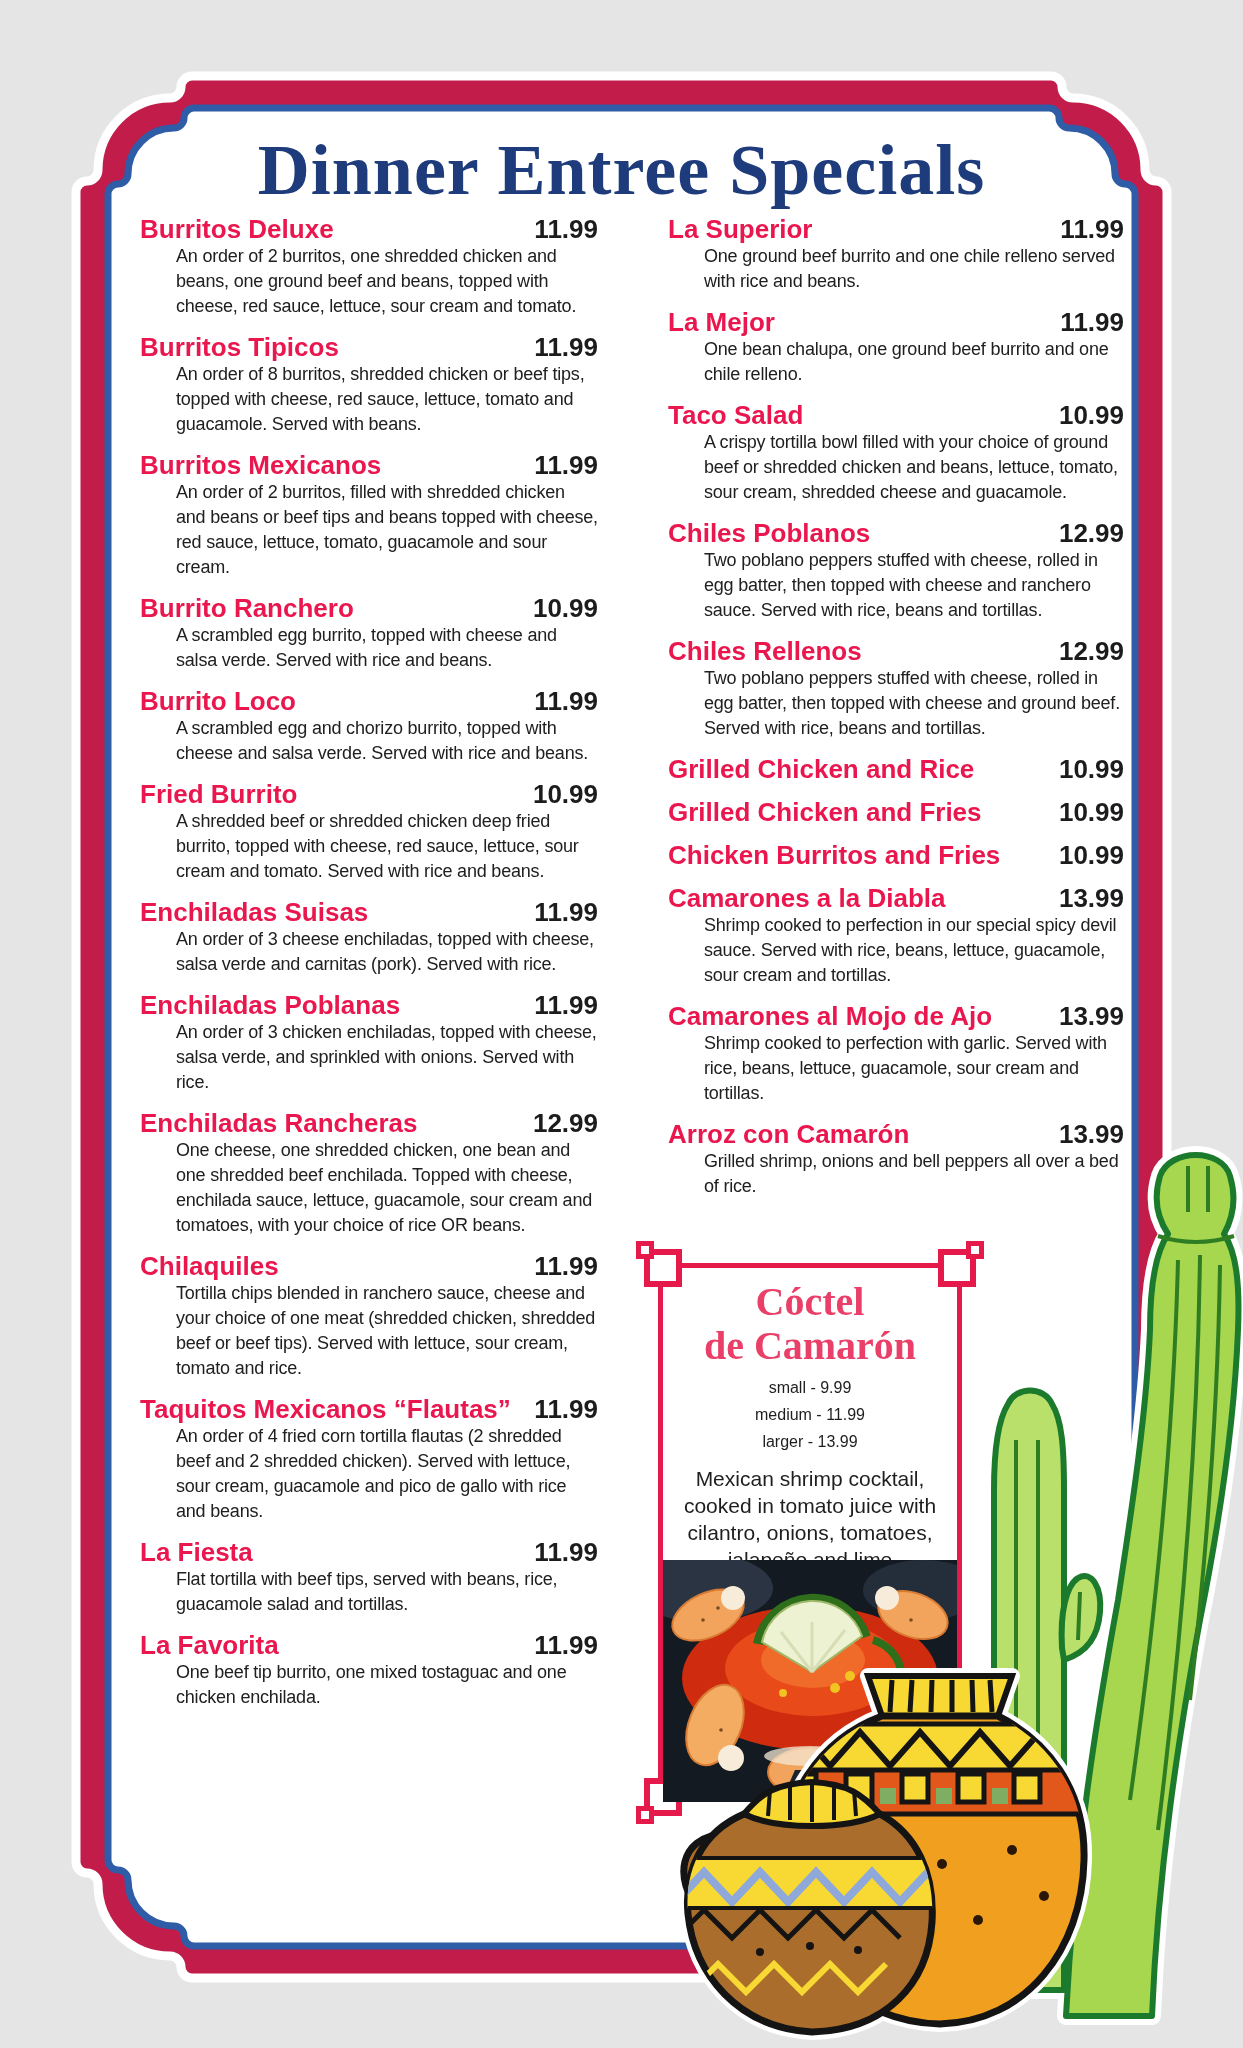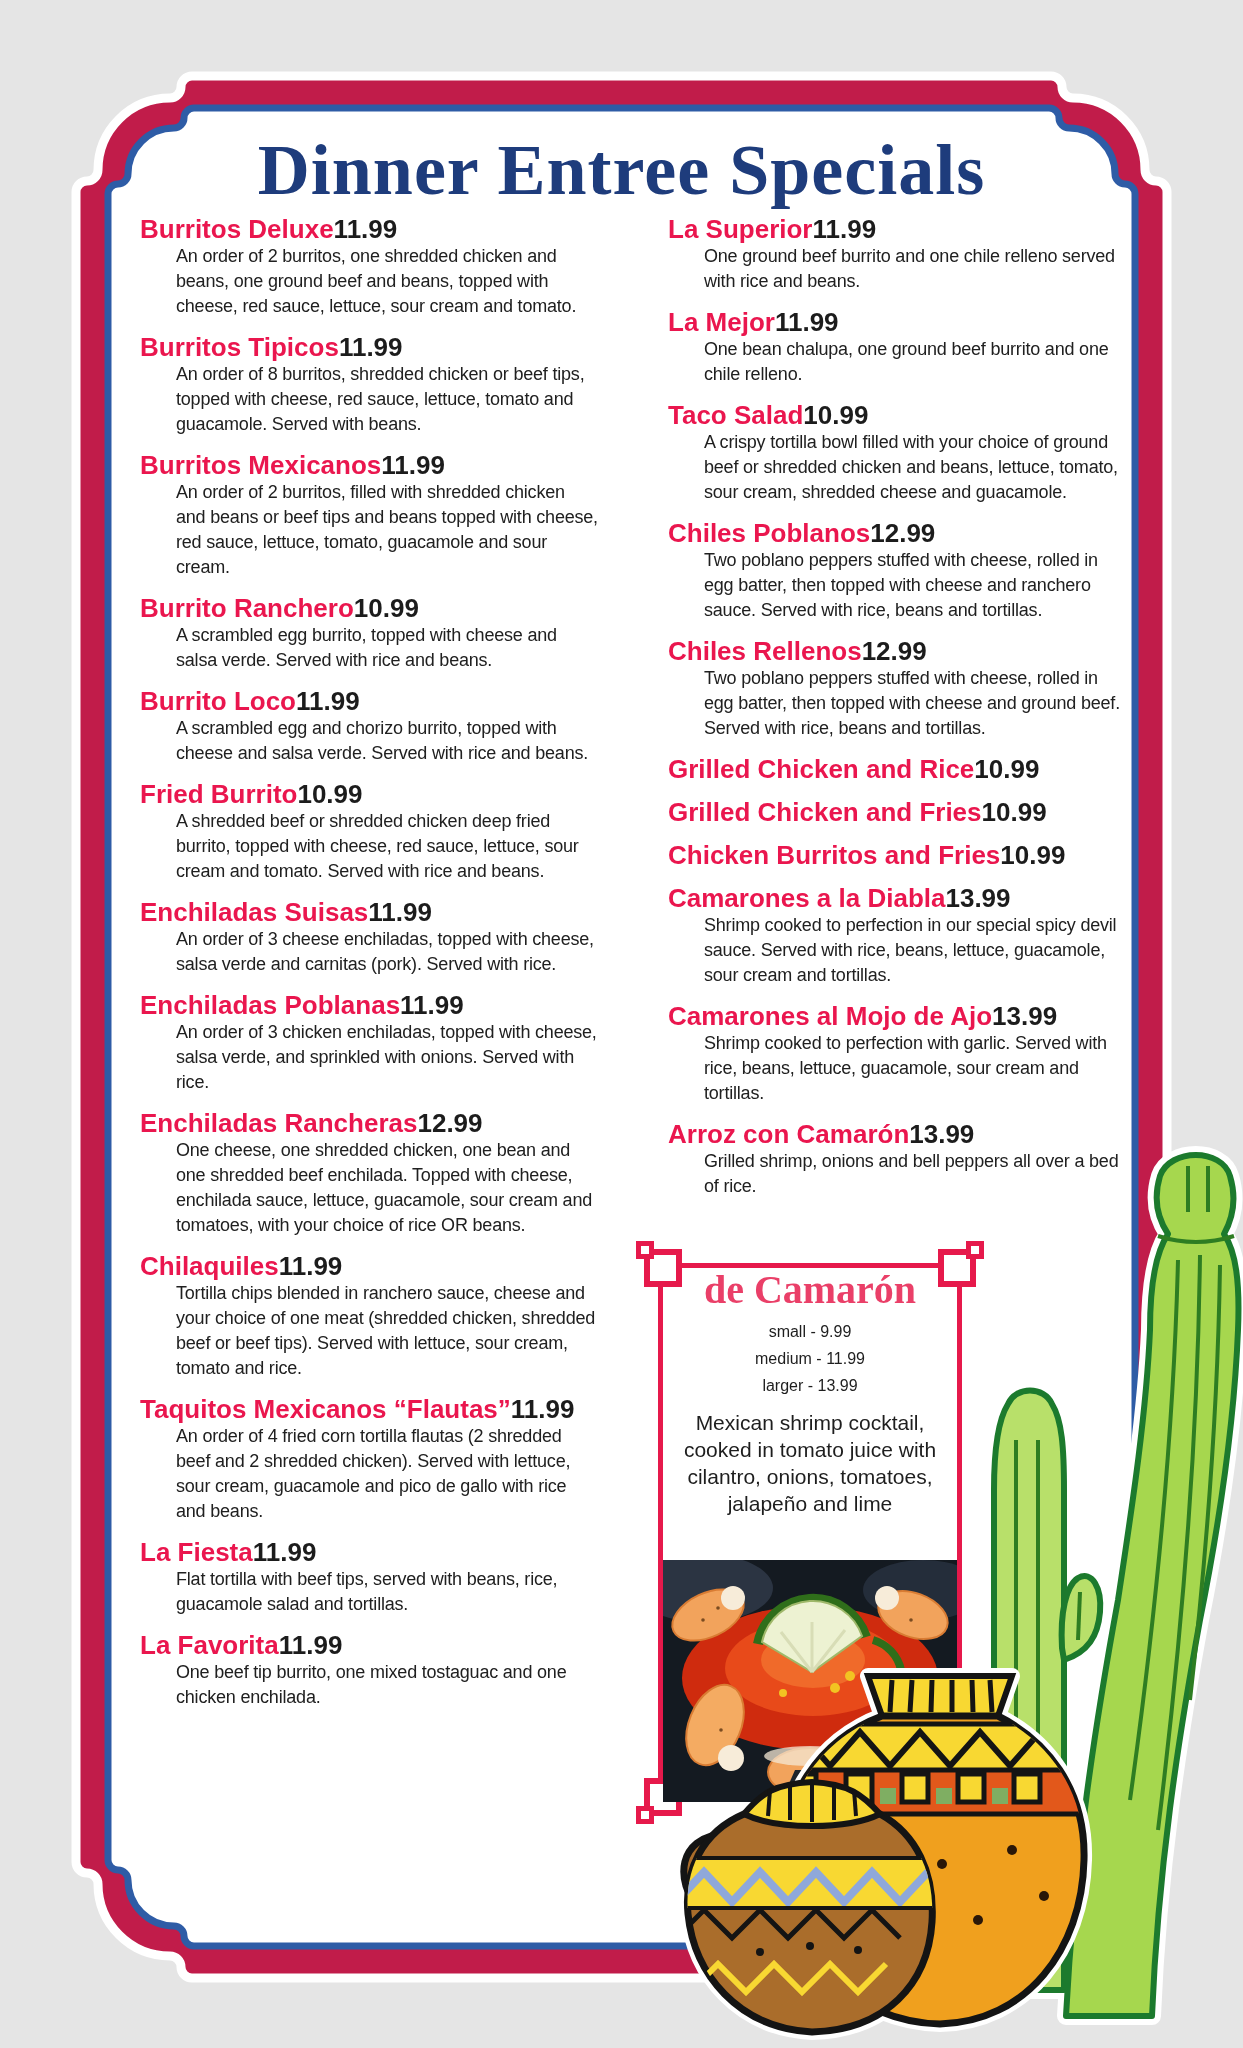--- a/index.html
+++ b/index.html
@@ -13,7 +13,7 @@
   .col-left{left:140px;width:458px;}
   .col-right{left:658px;width:456px;margin-left:10px;}
   .item{margin-bottom:13px;}
-  .item-head{display:flex;align-items:baseline;
+  .item-head{display:flex;justify-content:space-between;align-items:baseline;
     font-weight:bold;font-size:26px;line-height:30px;}
   .item-name{color:#ea164e;}
   .item-price{color:#1c1c1c;font-weight:bold;}

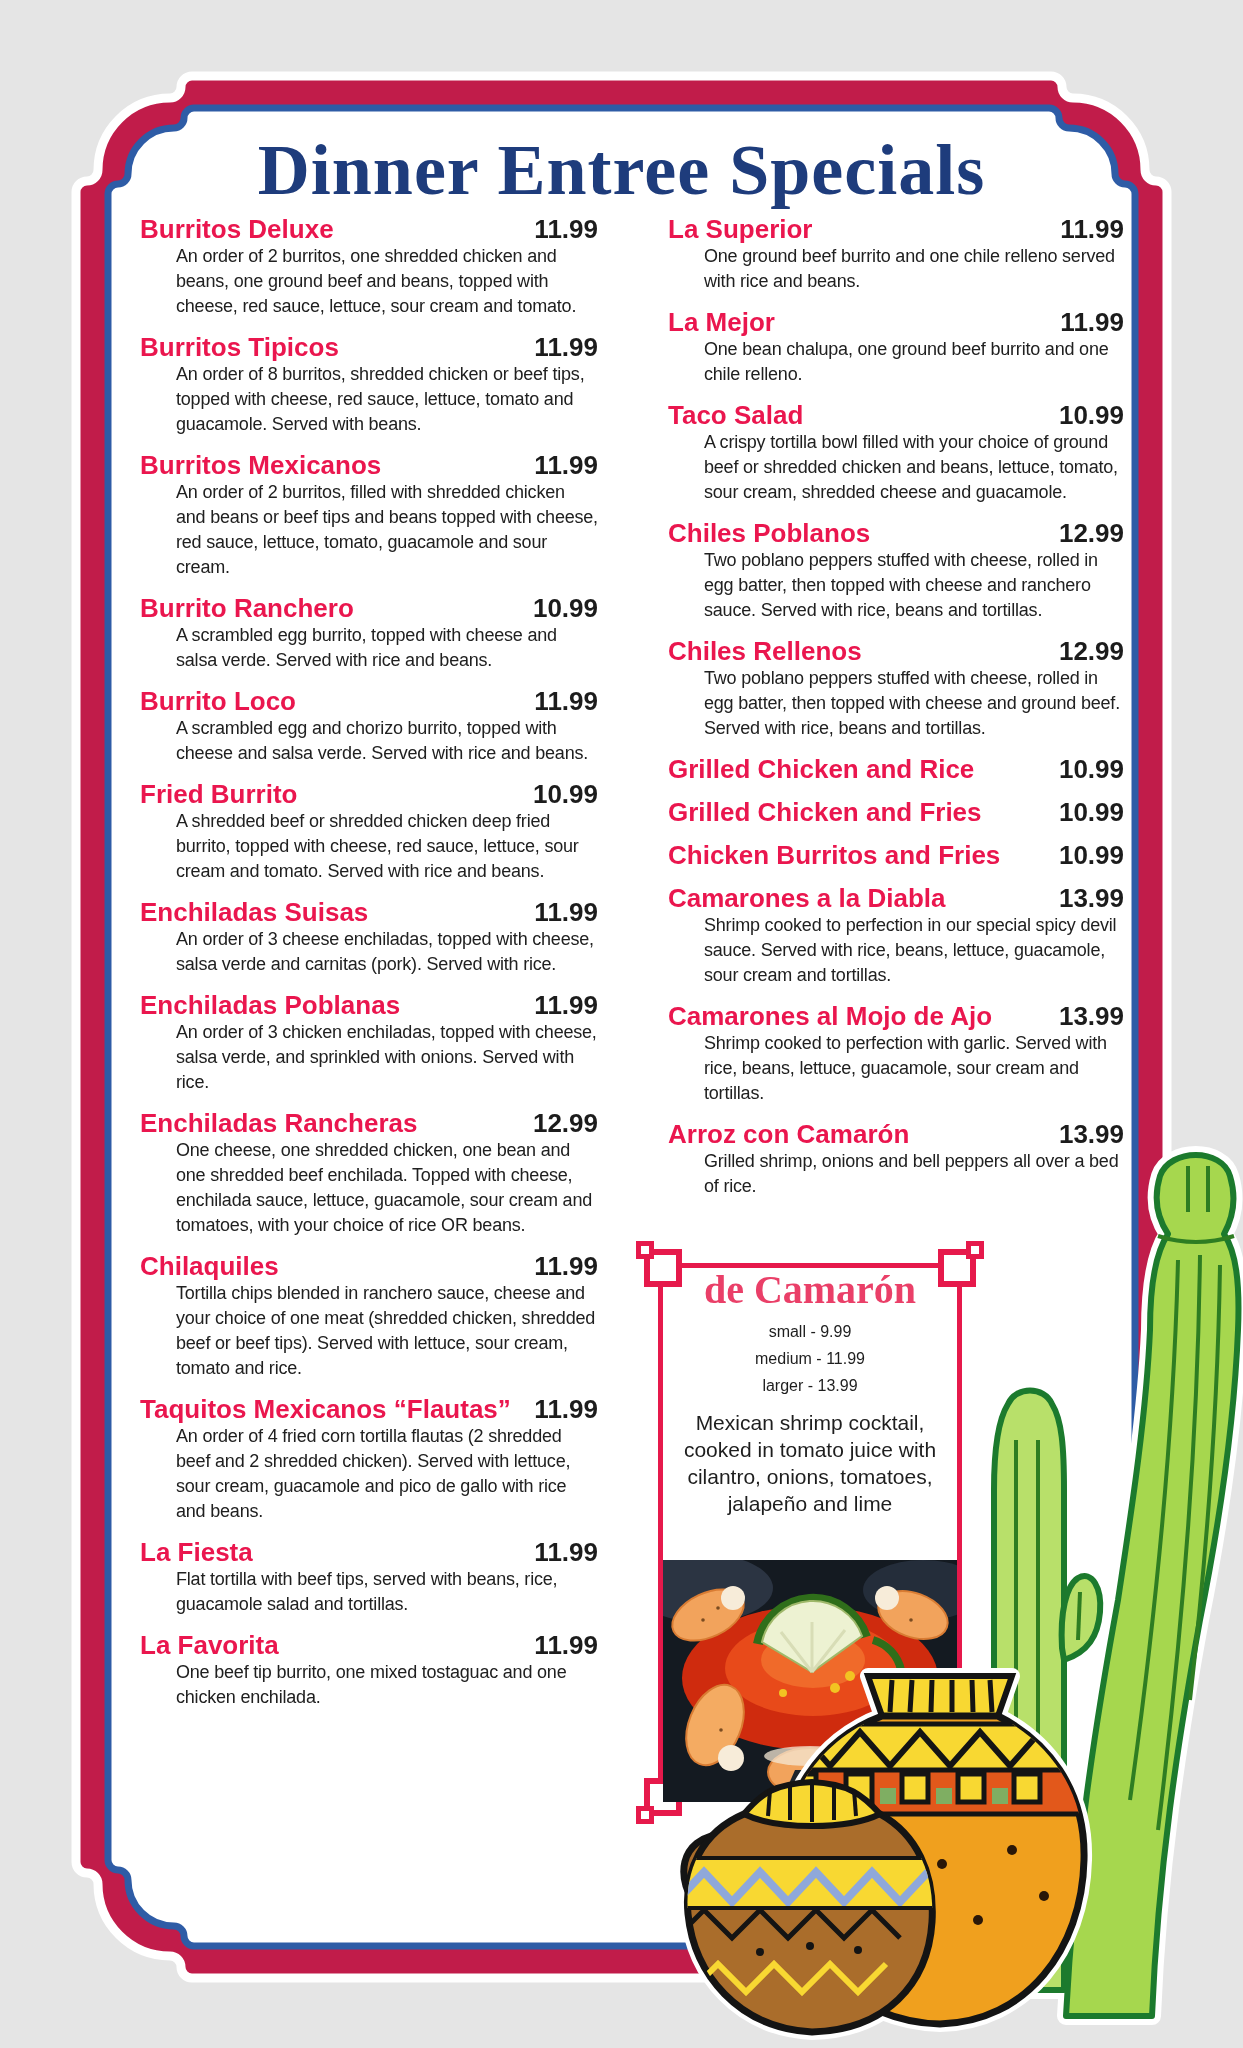--- a/index.html
+++ b/index.html
@@ -247,6 +247,7 @@
     <span class="corner tr"></span>
     <span class="corner bl"></span>
     <span class="corner br"></span>
+    <div class="coctel-title first">Cóctel</div>
     <div class="coctel-title">de Camarón</div>
     <div class="coctel-sizes">
       <div>small - 9.99</div>

